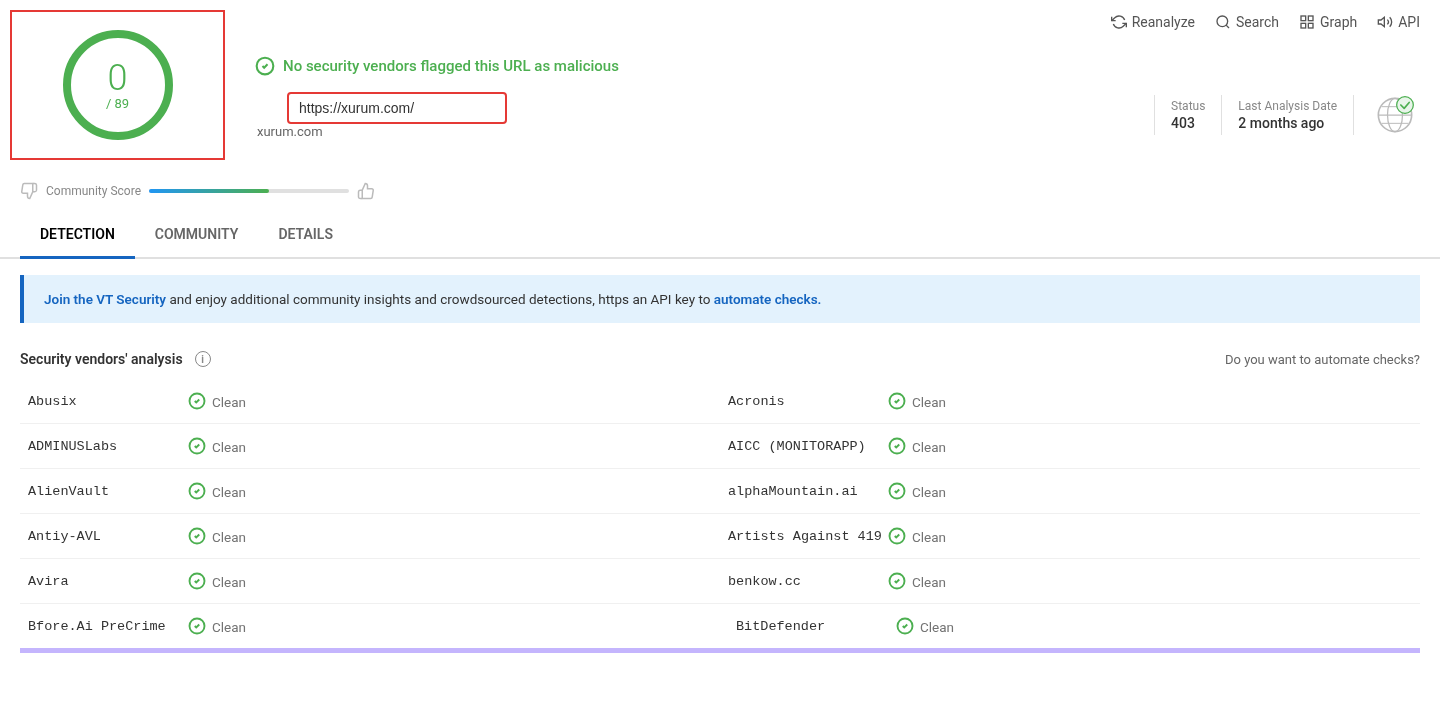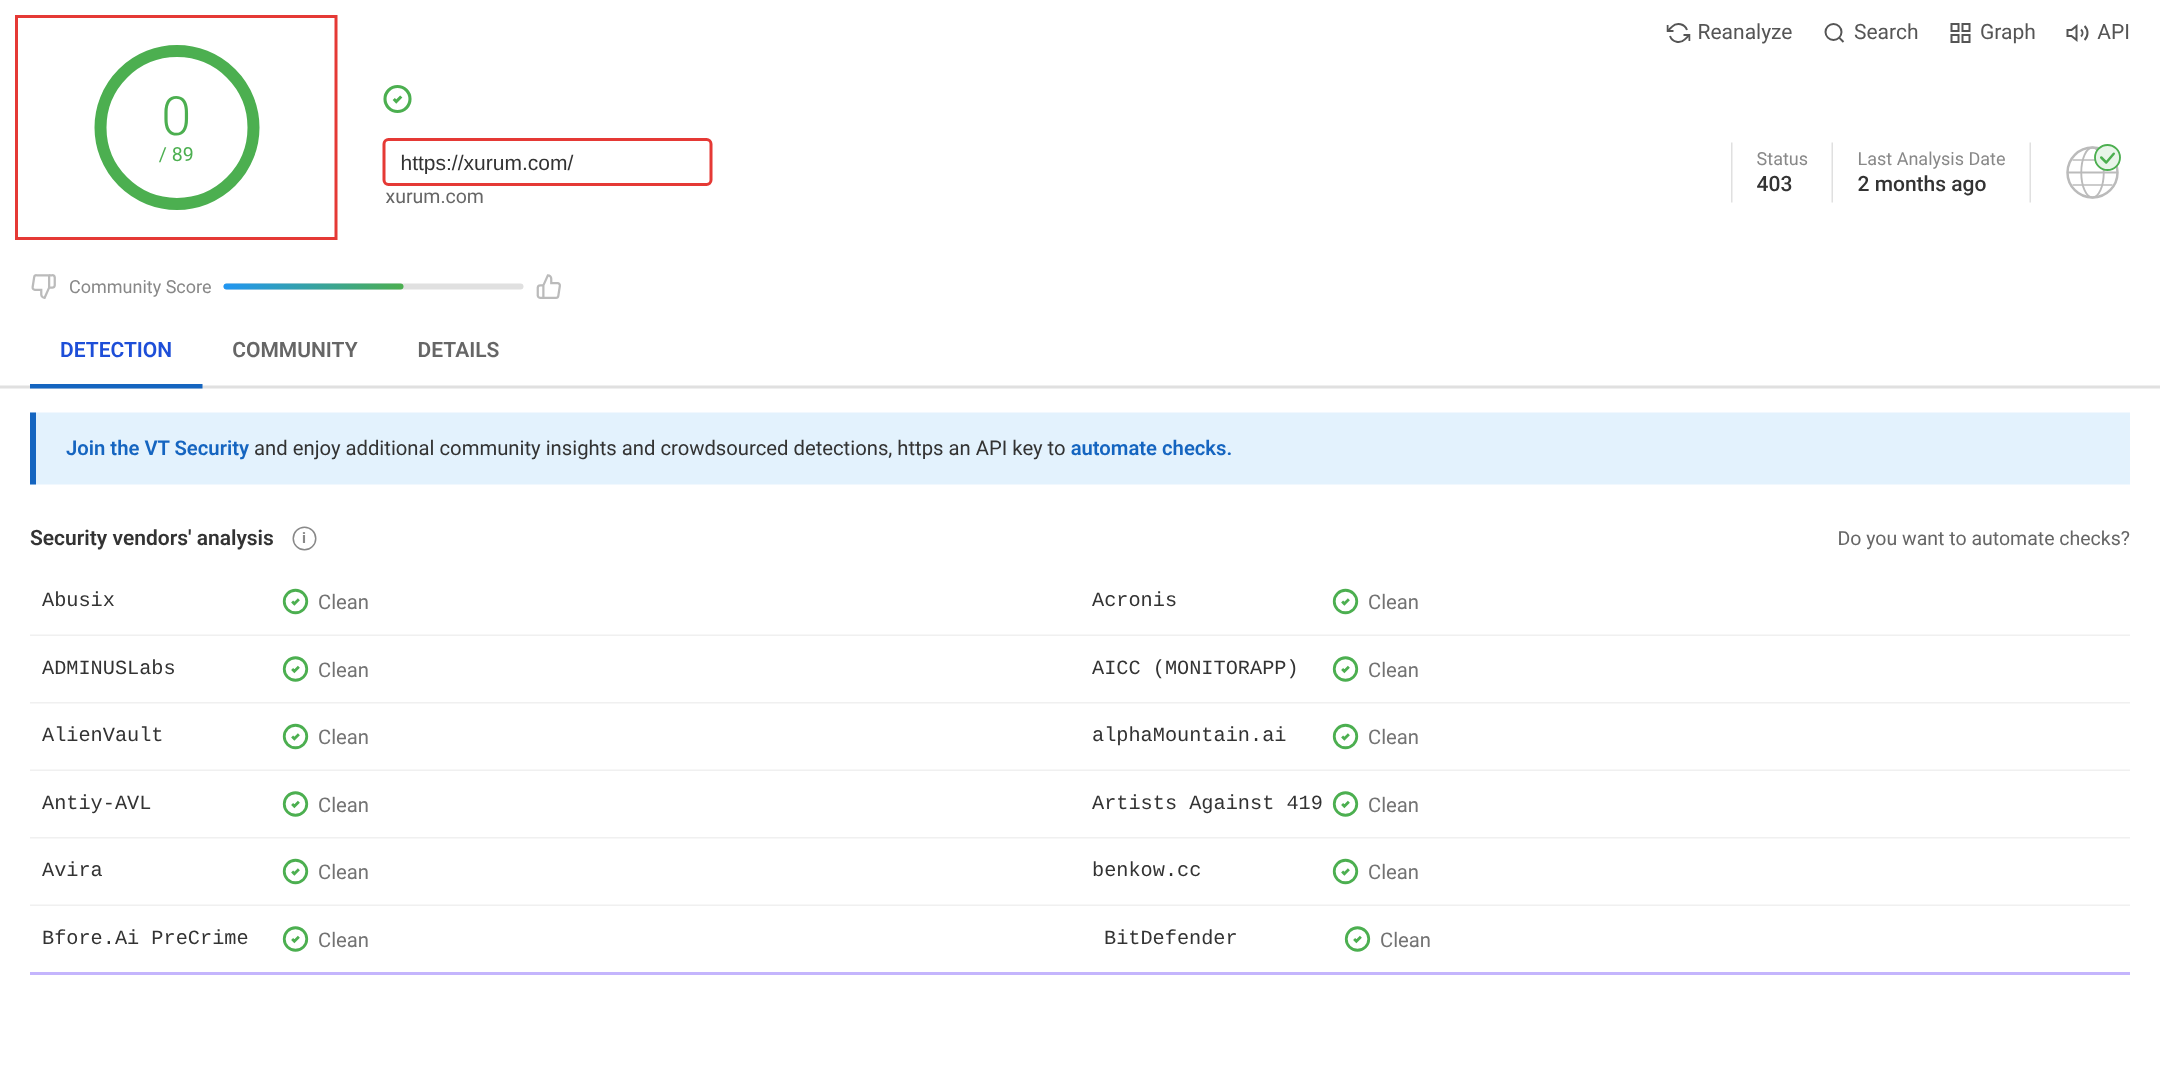--- a/index.html
+++ b/index.html
@@ -120,6 +120,7 @@
             <circle cx="12" cy="12" r="10"></circle>
             <polyline points="9 12 11 14 15 10"></polyline>
           </svg>
+        <span>No security vendors flagged this URL as malicious</span>
       </div>
 
       <div class="url-row">

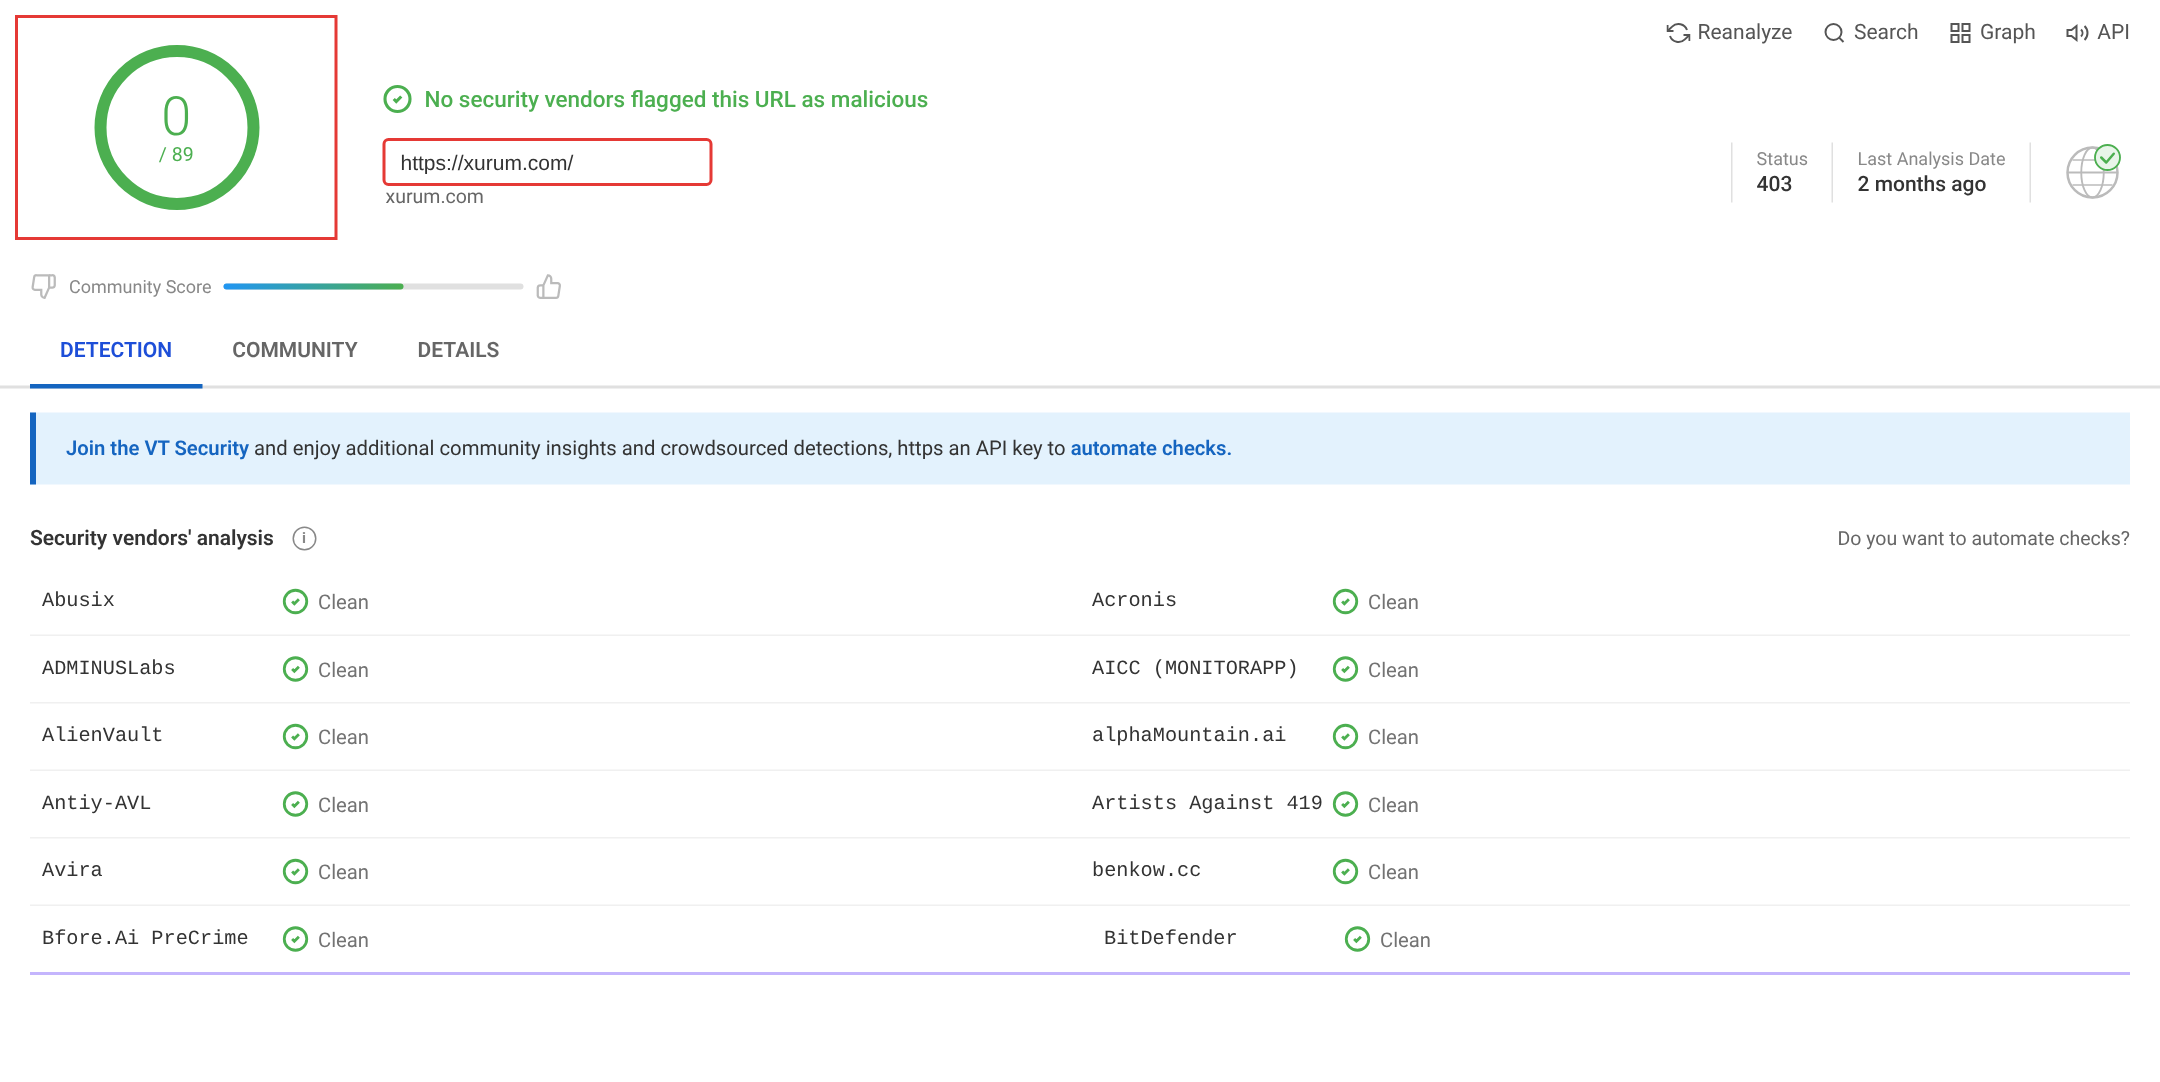--- a/index.html
+++ b/index.html
@@ -22,7 +22,7 @@
     .status-clean svg { flex-shrink: 0; }
     
     .url-row { display: flex; align-items: center; gap: 16px; margin-bottom: 6px; }
-    .url-input-box { border: 2px solid #e53935; border-radius: 4px; padding: 6px 10px; font-size: 14px; color: #333; background: #fff; min-width: 220px; }
+    .url-input-box { border: 2px solid #e53935; border-radius: 4px; padding: 6px 10px; font-size: 14px; color: #333; background: #fff; min-width: 220px; margin-left: 32px; }
     
     .url-domain { color: #666; font-size: 13px; padding-left: 2px; }
     .meta-item { text-align: left; }

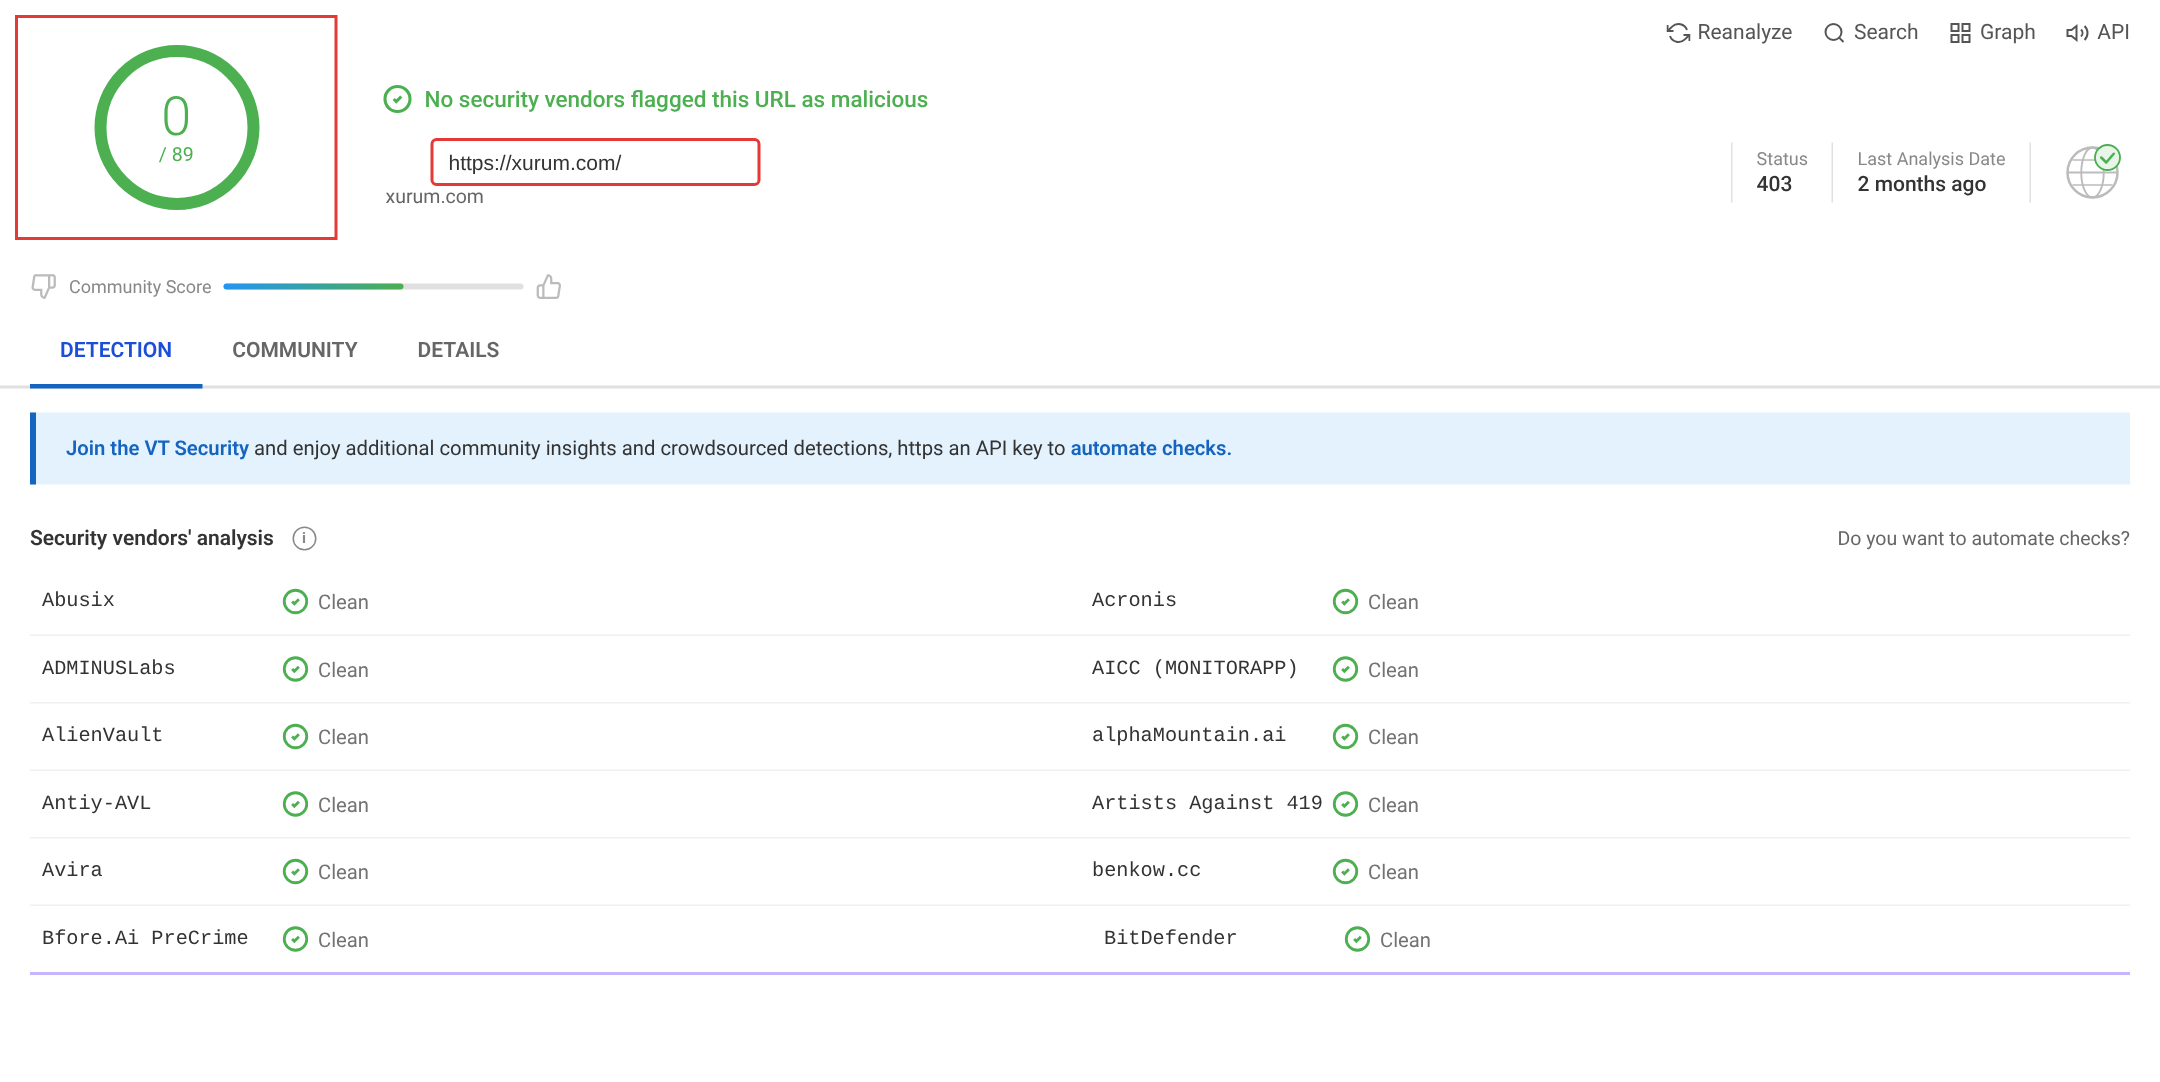--- a/index.html
+++ b/index.html
@@ -39,7 +39,7 @@
     
     .tabs { display: flex; gap: 0; padding: 0 20px; border-bottom: 2px solid #e0e0e0; background: #fff; }
     .tab { padding: 14px 20px; font-size: 14px; font-weight: 600; color: #666; cursor: pointer; border-bottom: 3px solid transparent; margin-bottom: -2px; }
-    .tab.active { color: #1d4ed8; border-bottom-color: #1565c0; }
+    .tab.active { color: #000000; border-bottom-color: #1565c0; }
     
     
     .banner { background: #e3f2fd; border-left: 4px solid #1565c0; padding: 14px 20px; margin: 16px 20px; font-size: 13.5px; color: #333; line-height: 1.5; }

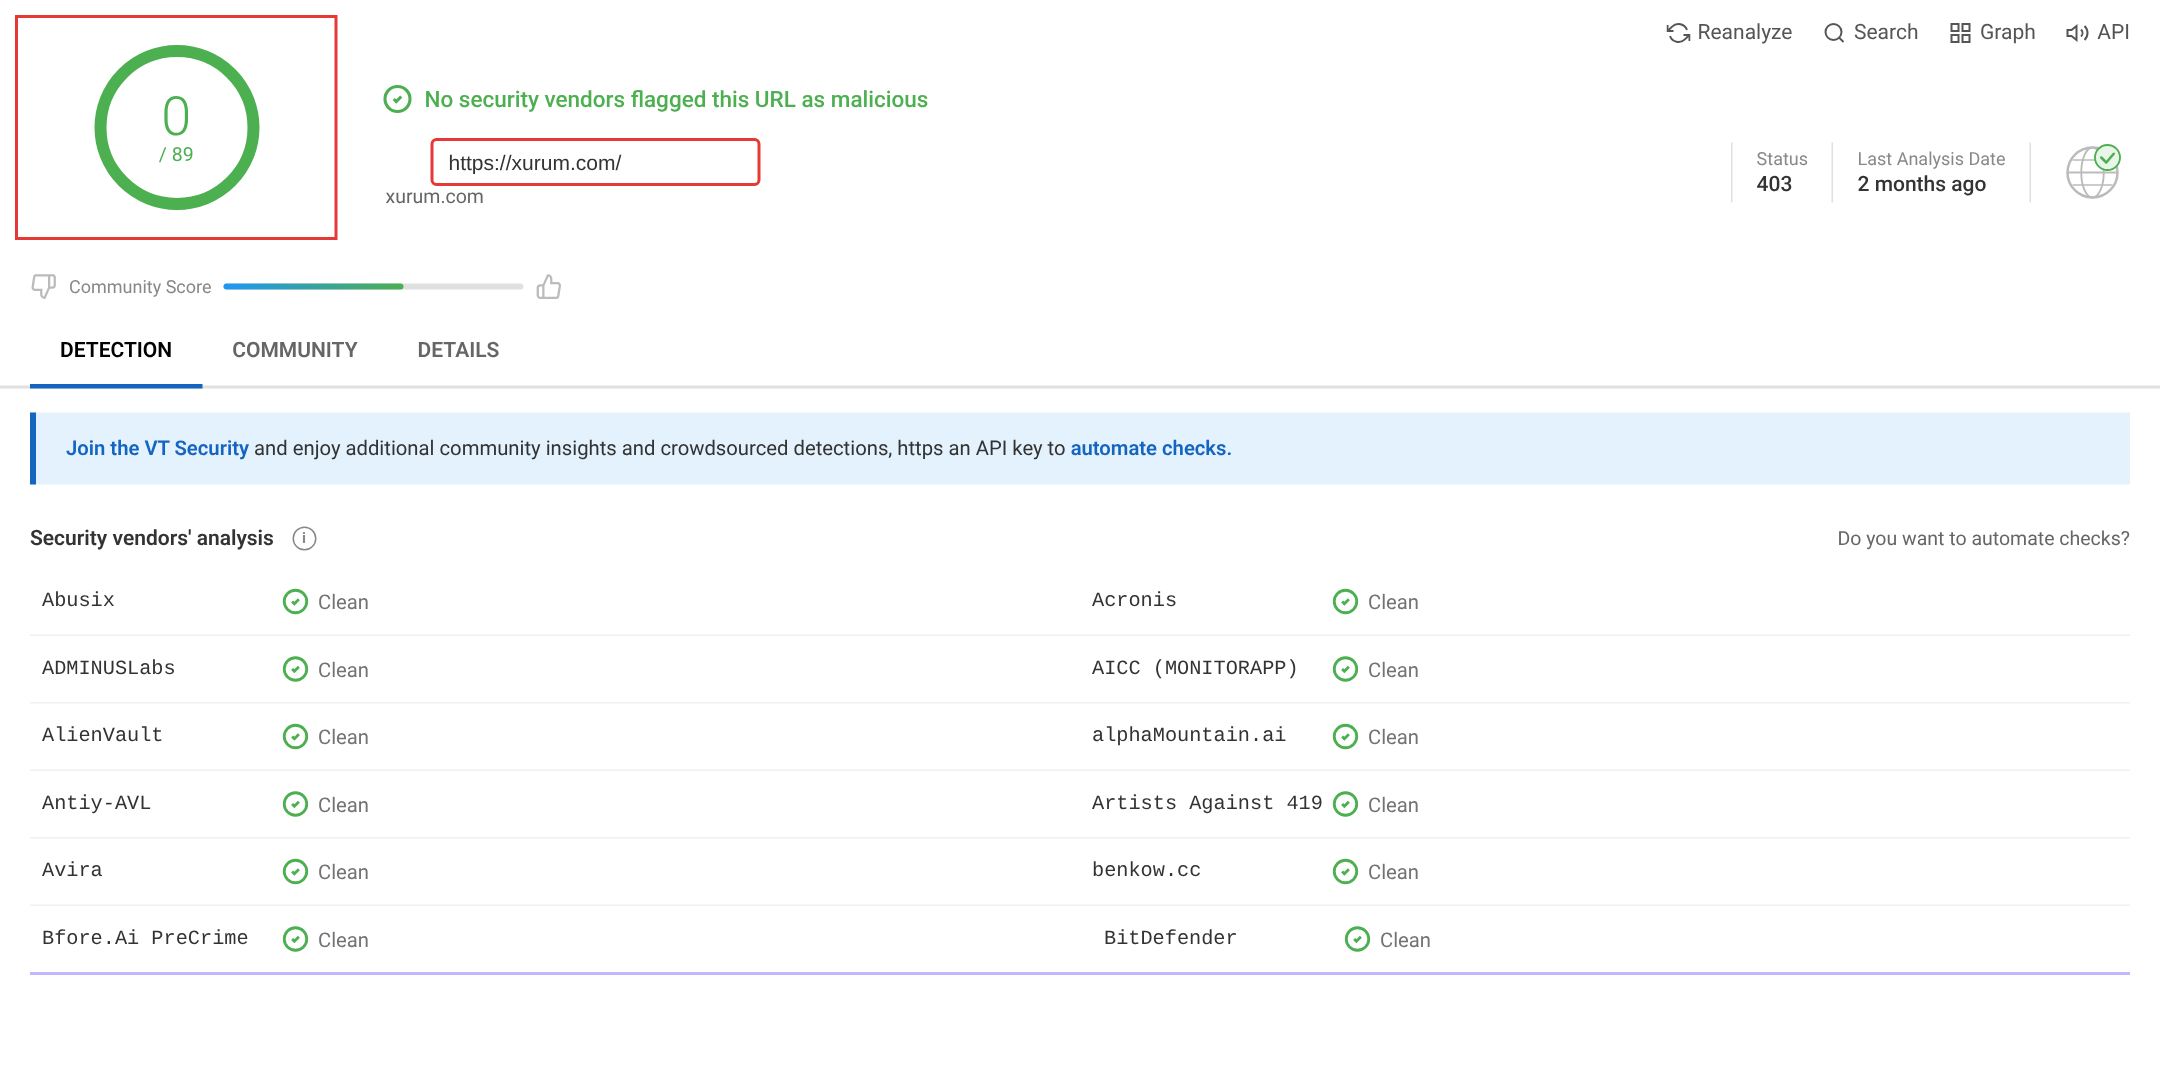--- a/index.html
+++ b/index.html
@@ -311,7 +311,7 @@
         </div>
       </div>
 
-      <div class="vendor-row" style="border-bottom: 2px solid #c4b5fd; gap: 16px;">
+      <div class="vendor-row" style="border-bottom: 5px solid #c4b5fd; gap: 16px;">
         <div class="vendor-cell">
           <span class="vendor-name">Bfore.Ai PreCrime</span>
           <div class="vendor-status">

